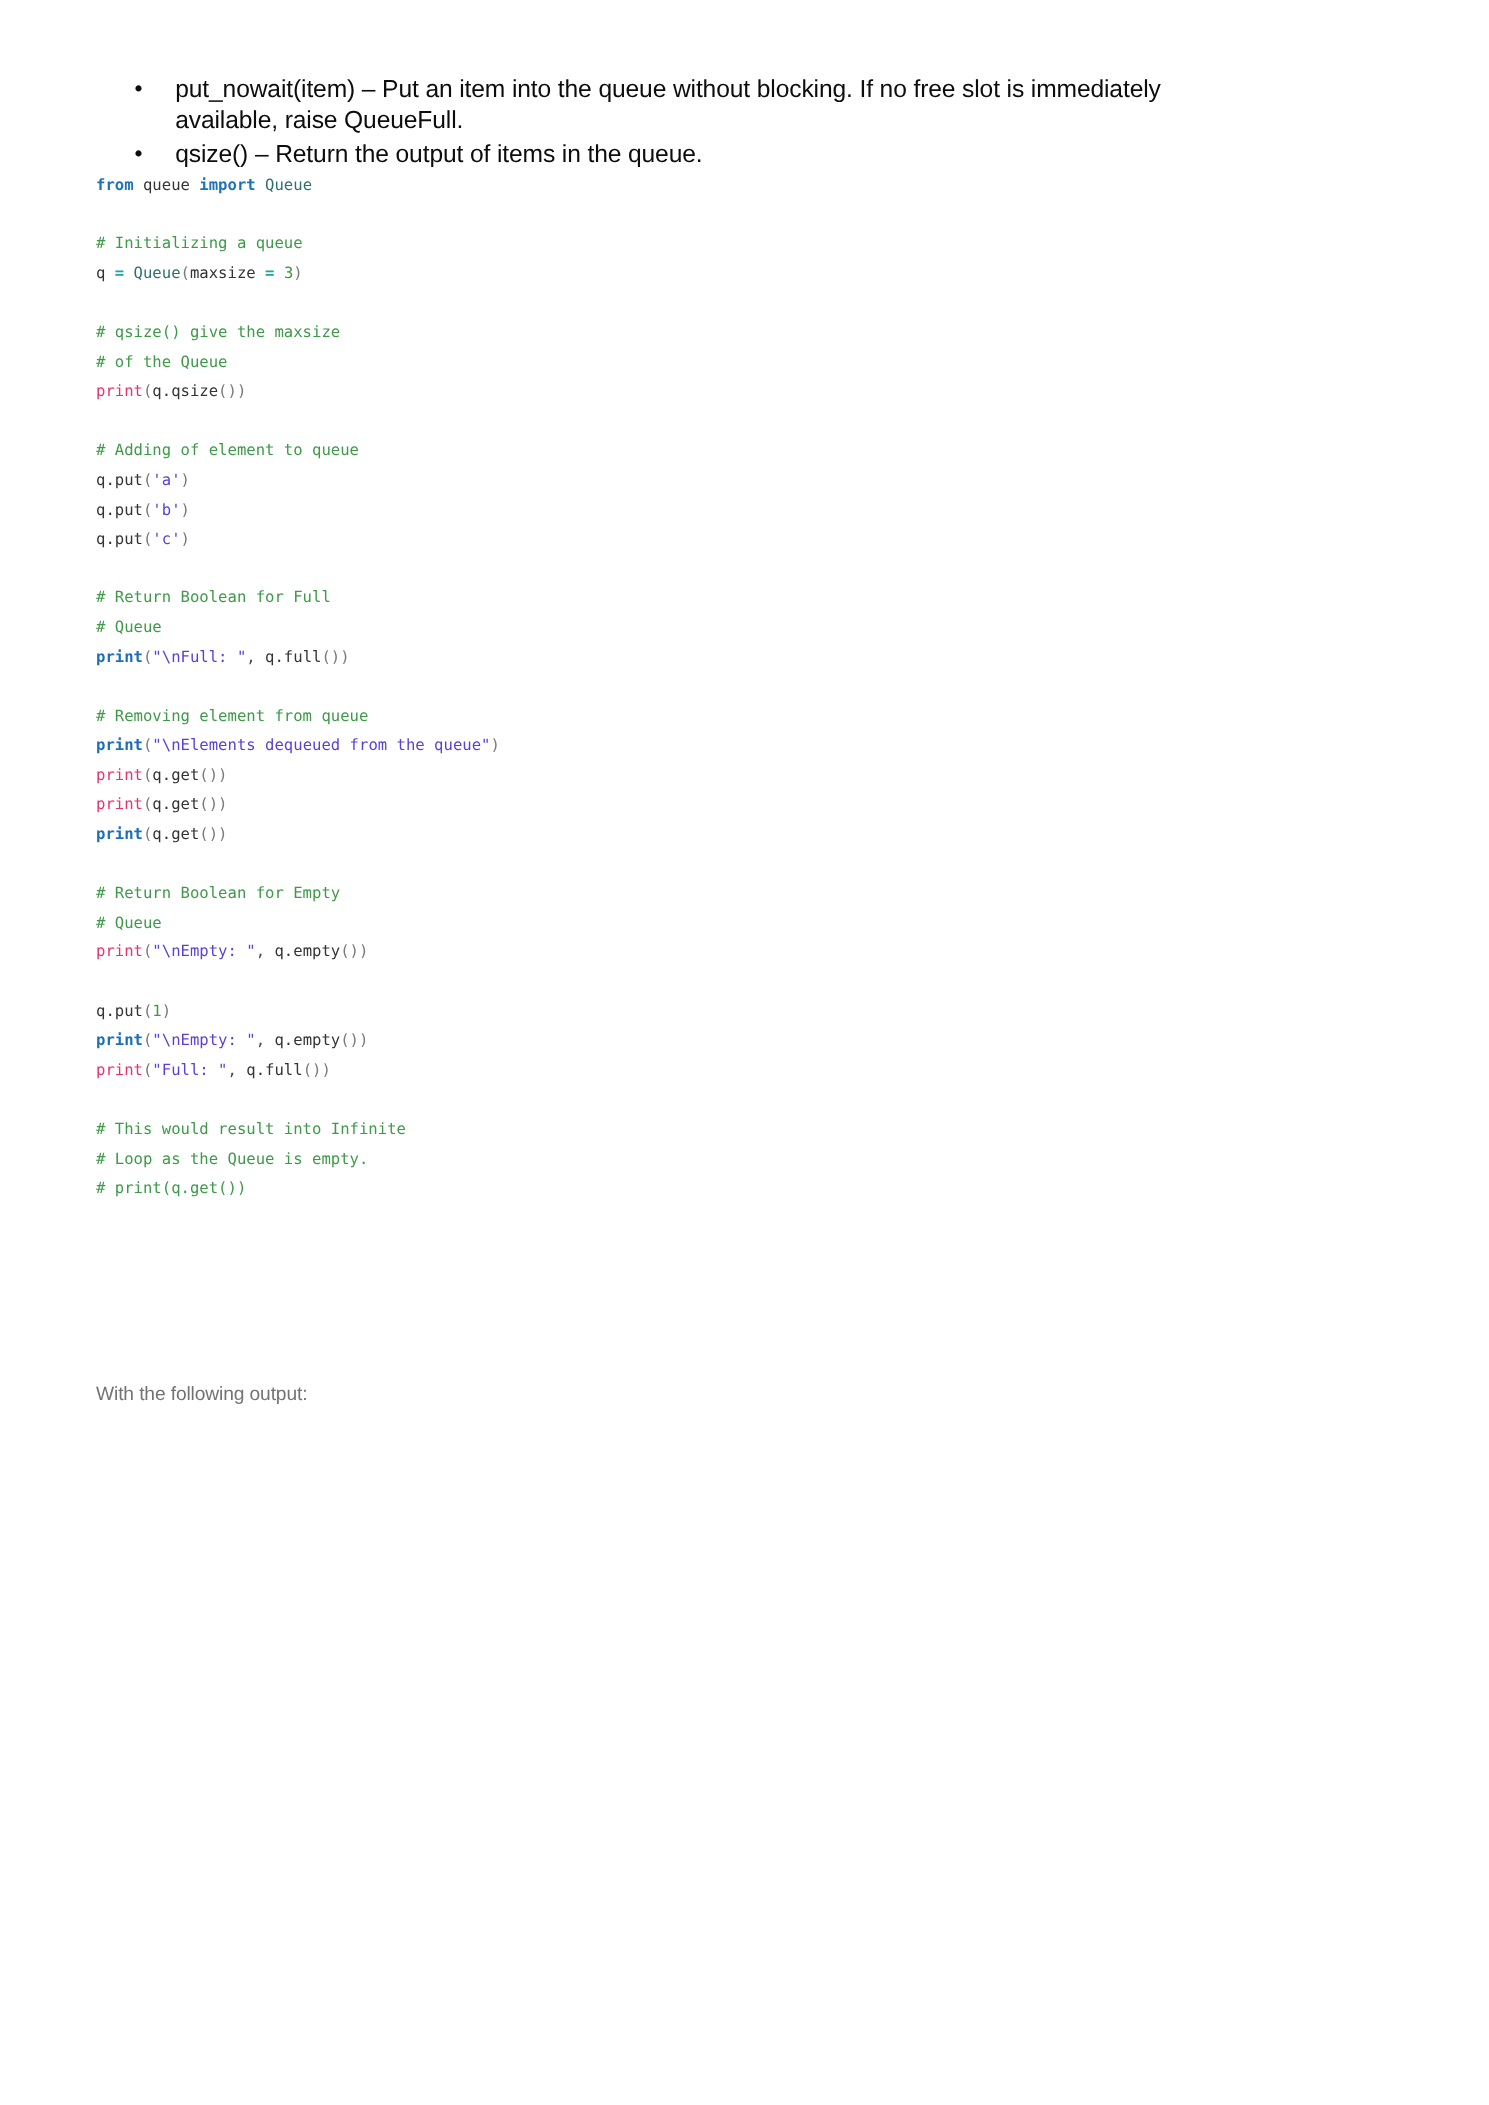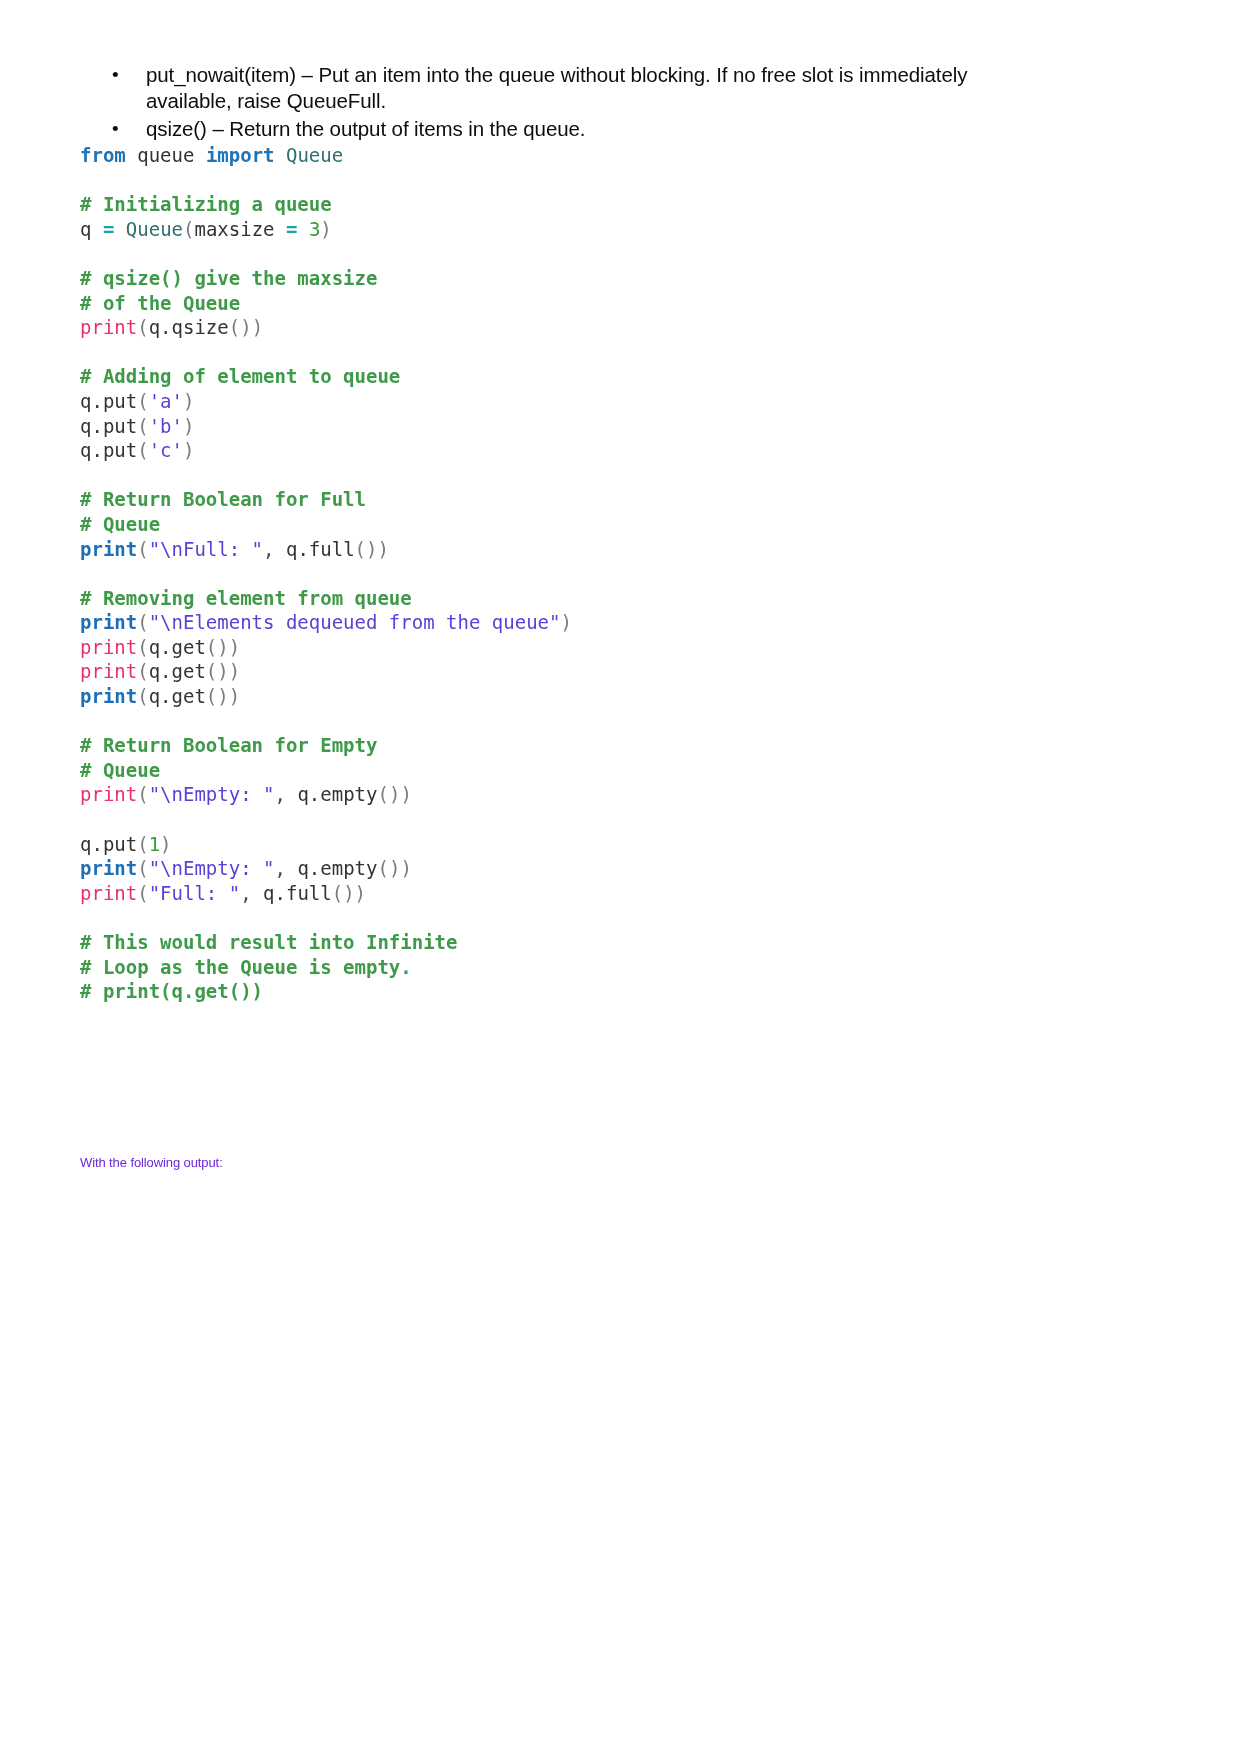--- a/index.html
+++ b/index.html
@@ -58,7 +58,7 @@
     left: 80px;
     top: 143px;
     font-family: "DejaVu Sans Mono", monospace;
-    font-size: 19px;
+    font-size: 13px;
     line-height: 24.6px;
     white-space: pre;
     color: #2f4f4f;

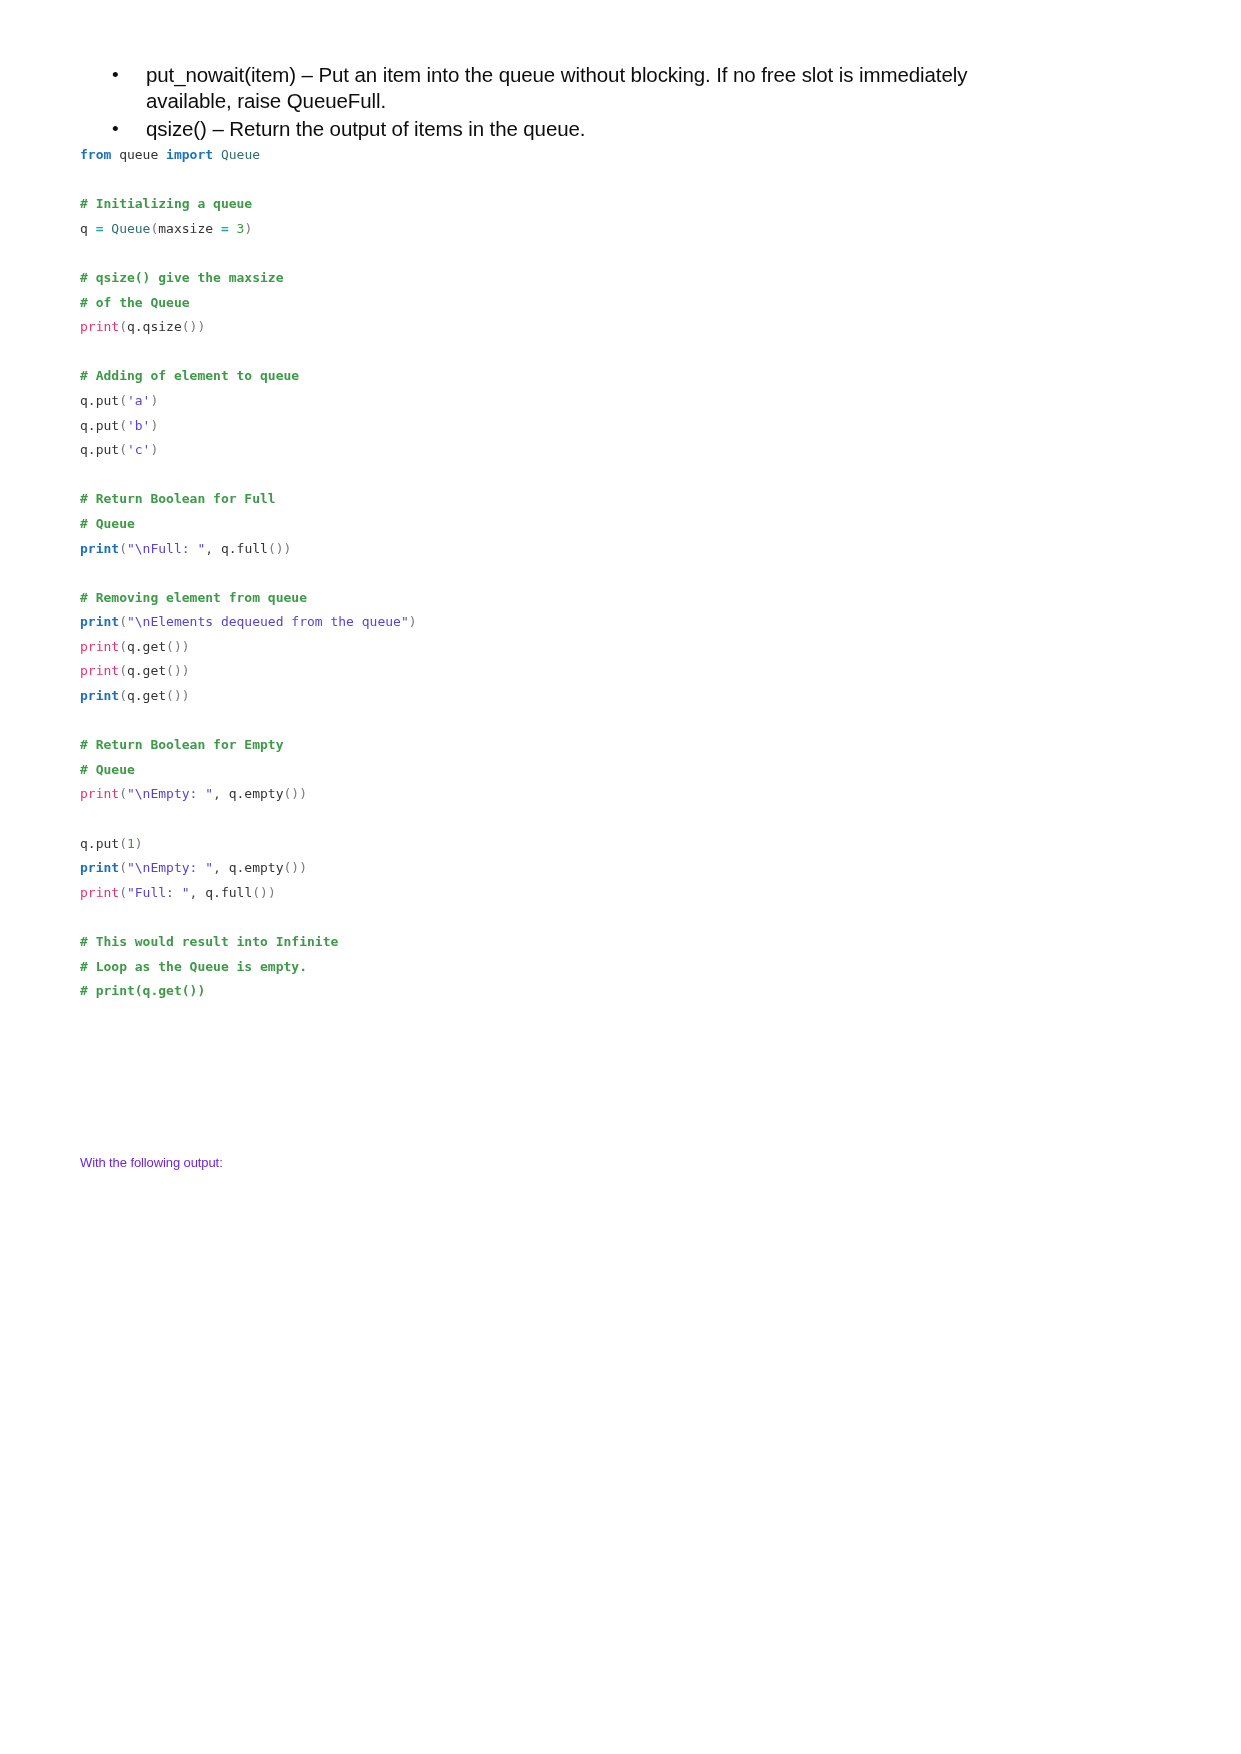--- a/index.html
+++ b/index.html
@@ -68,7 +68,7 @@
 
   
   .t-kw      { color: #1e74b8; font-weight: bold; }   
-  .t-com     { color: #3e9a49; font-weight: bold; }                      
+  .t-com     { color: #3e9a49; }                      
   .t-plain   { color: #333333; }                      
   .t-name    { color: #2f6f6f; }                      
   .t-op      { color: #1fa3a3; font-weight: bold; }   

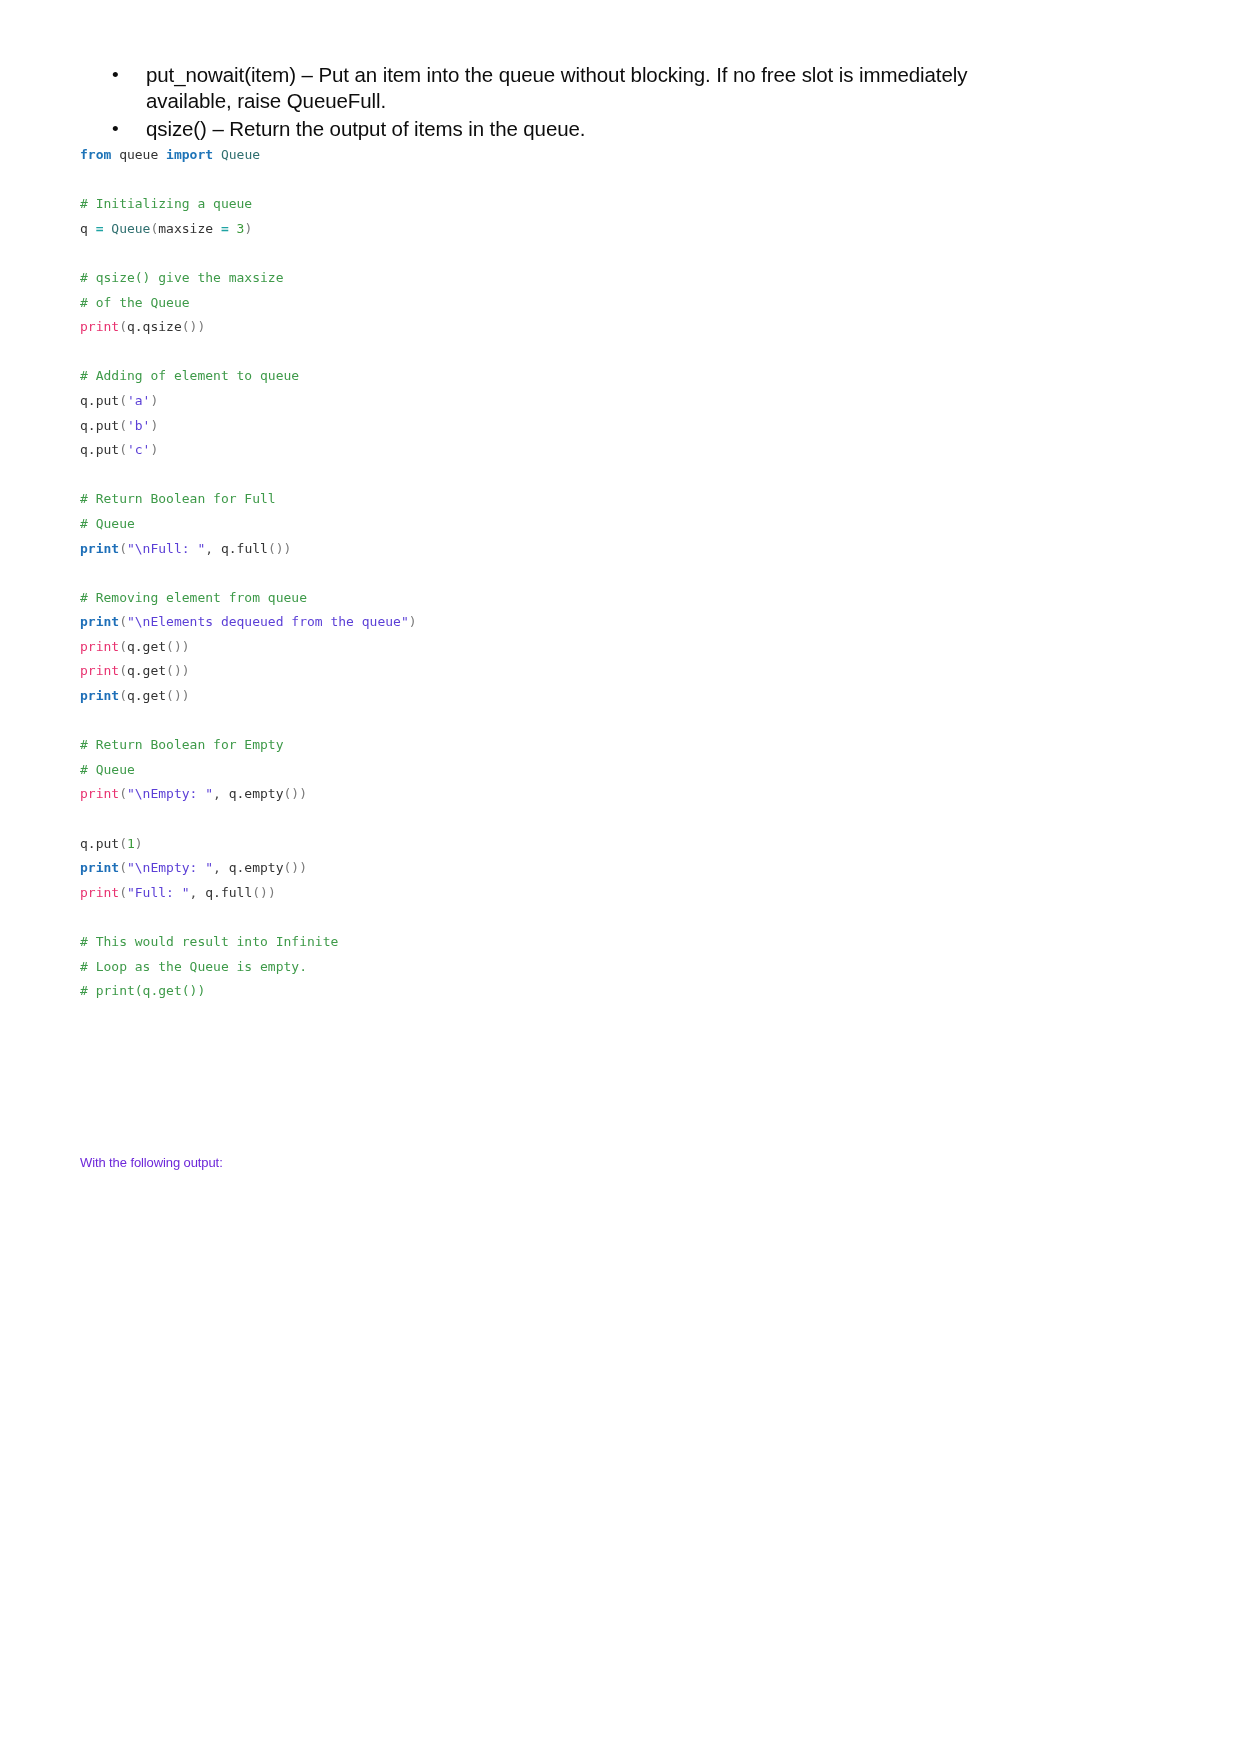--- a/index.html
+++ b/index.html
@@ -84,9 +84,9 @@
     position: absolute;
     left: 80px;
     top: 1150px;
-    font-size: 13px;
+    font-size: 16px;
     line-height: 26px;
-    color: #6d28d9;
+    color: #737373;
     letter-spacing: -0.1px;
   }
 </style>

